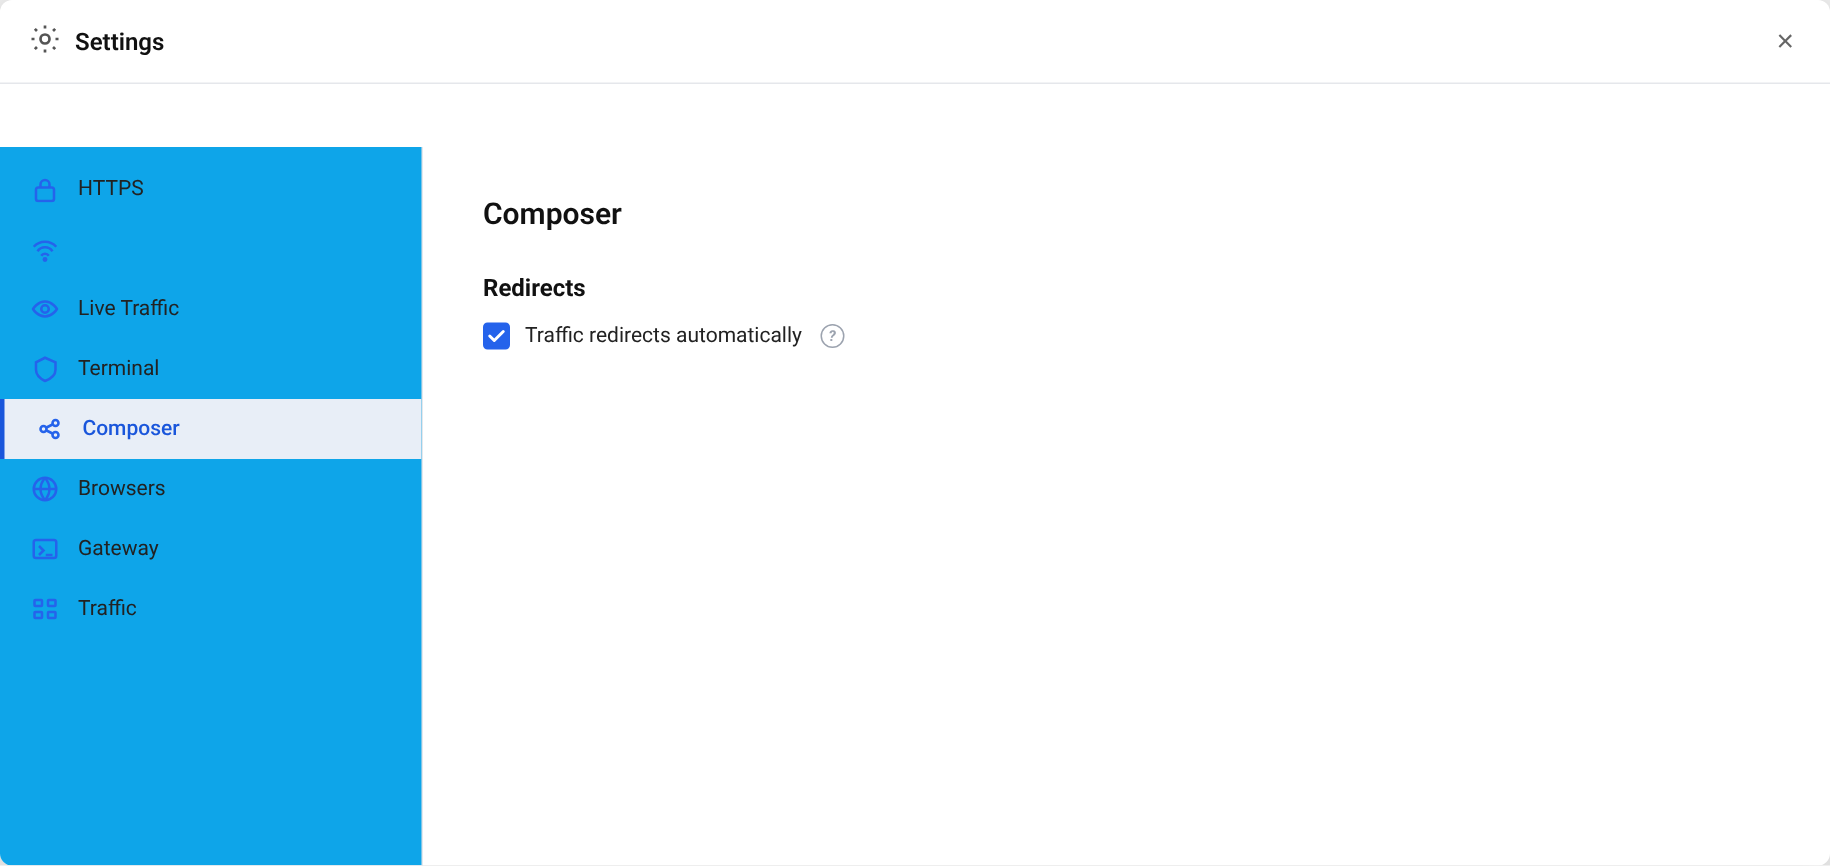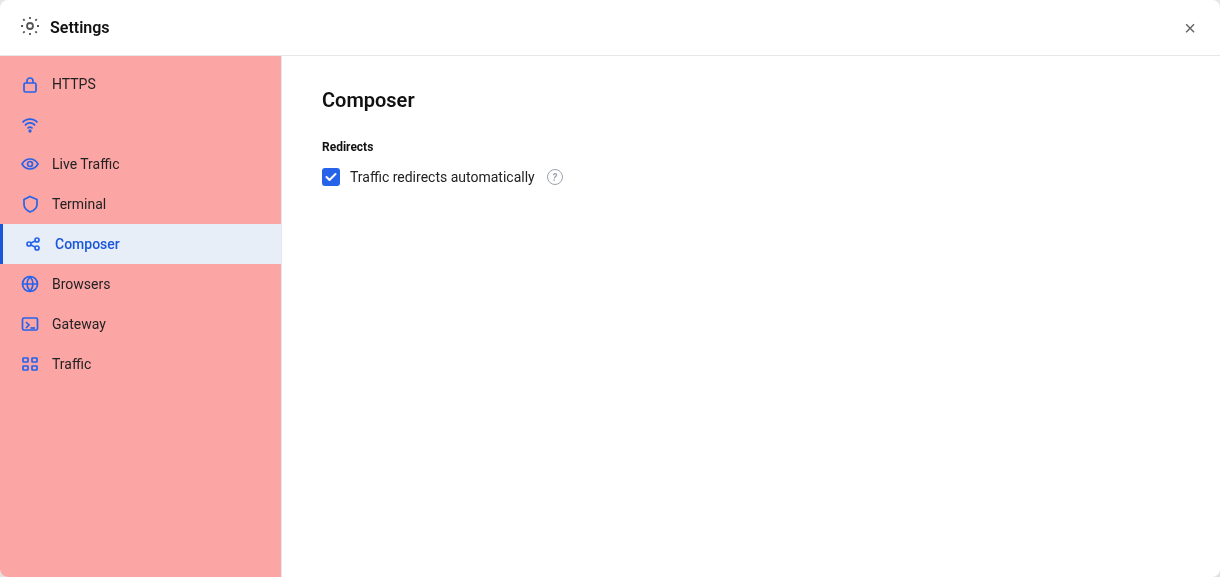--- a/index.html
+++ b/index.html
@@ -20,6 +20,7 @@
       display: flex;
       flex-direction: column;
       overflow: hidden;
+      gap: 42px;
     }
     .title-bar {
       display: flex;

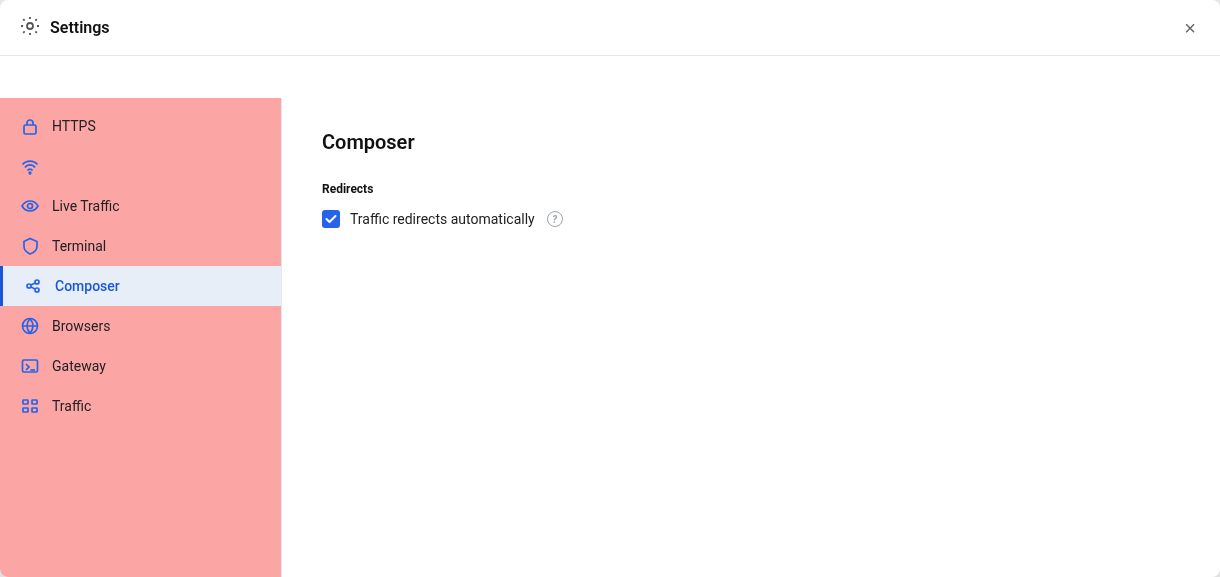--- a/index.html
+++ b/index.html
@@ -58,7 +58,7 @@
     }
     .sidebar {
       width: 282px;
-      background: #fca5a5;
+      background: #0ea5e9;
       border-right: 1px solid #e5e7eb;
       padding: 8px 0;
       flex-shrink: 0;

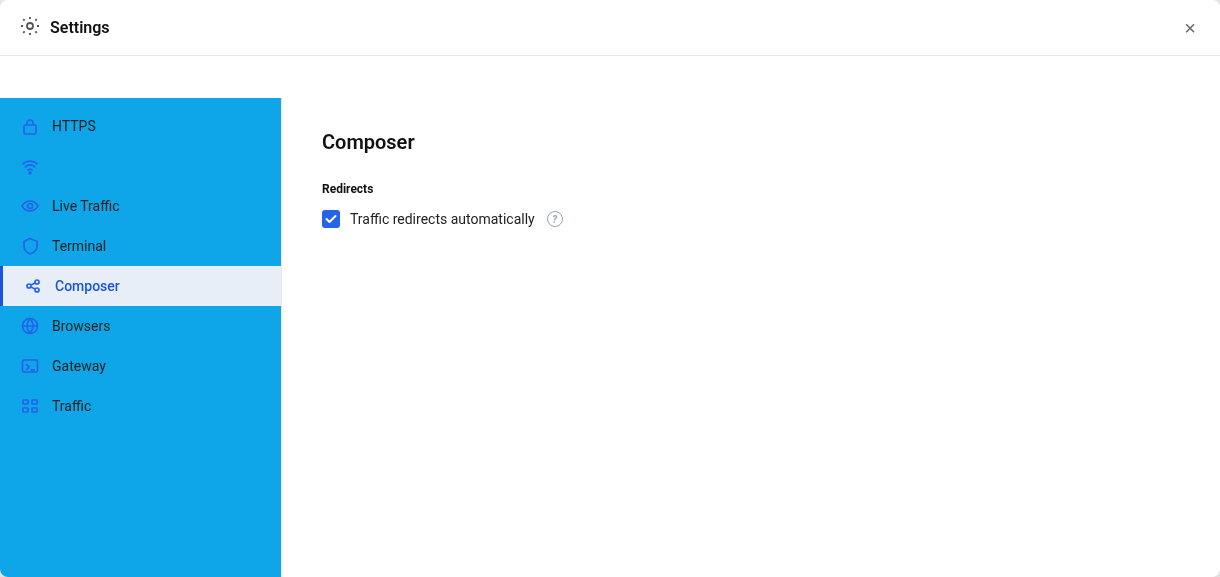--- a/index.html
+++ b/index.html
@@ -103,7 +103,7 @@
       margin-bottom: 28px;
     }
     .subsection-title {
-      font-size: 12px;
+      font-size: 16px;
       font-weight: 700;
       color: #111;
       margin-bottom: 14px;

